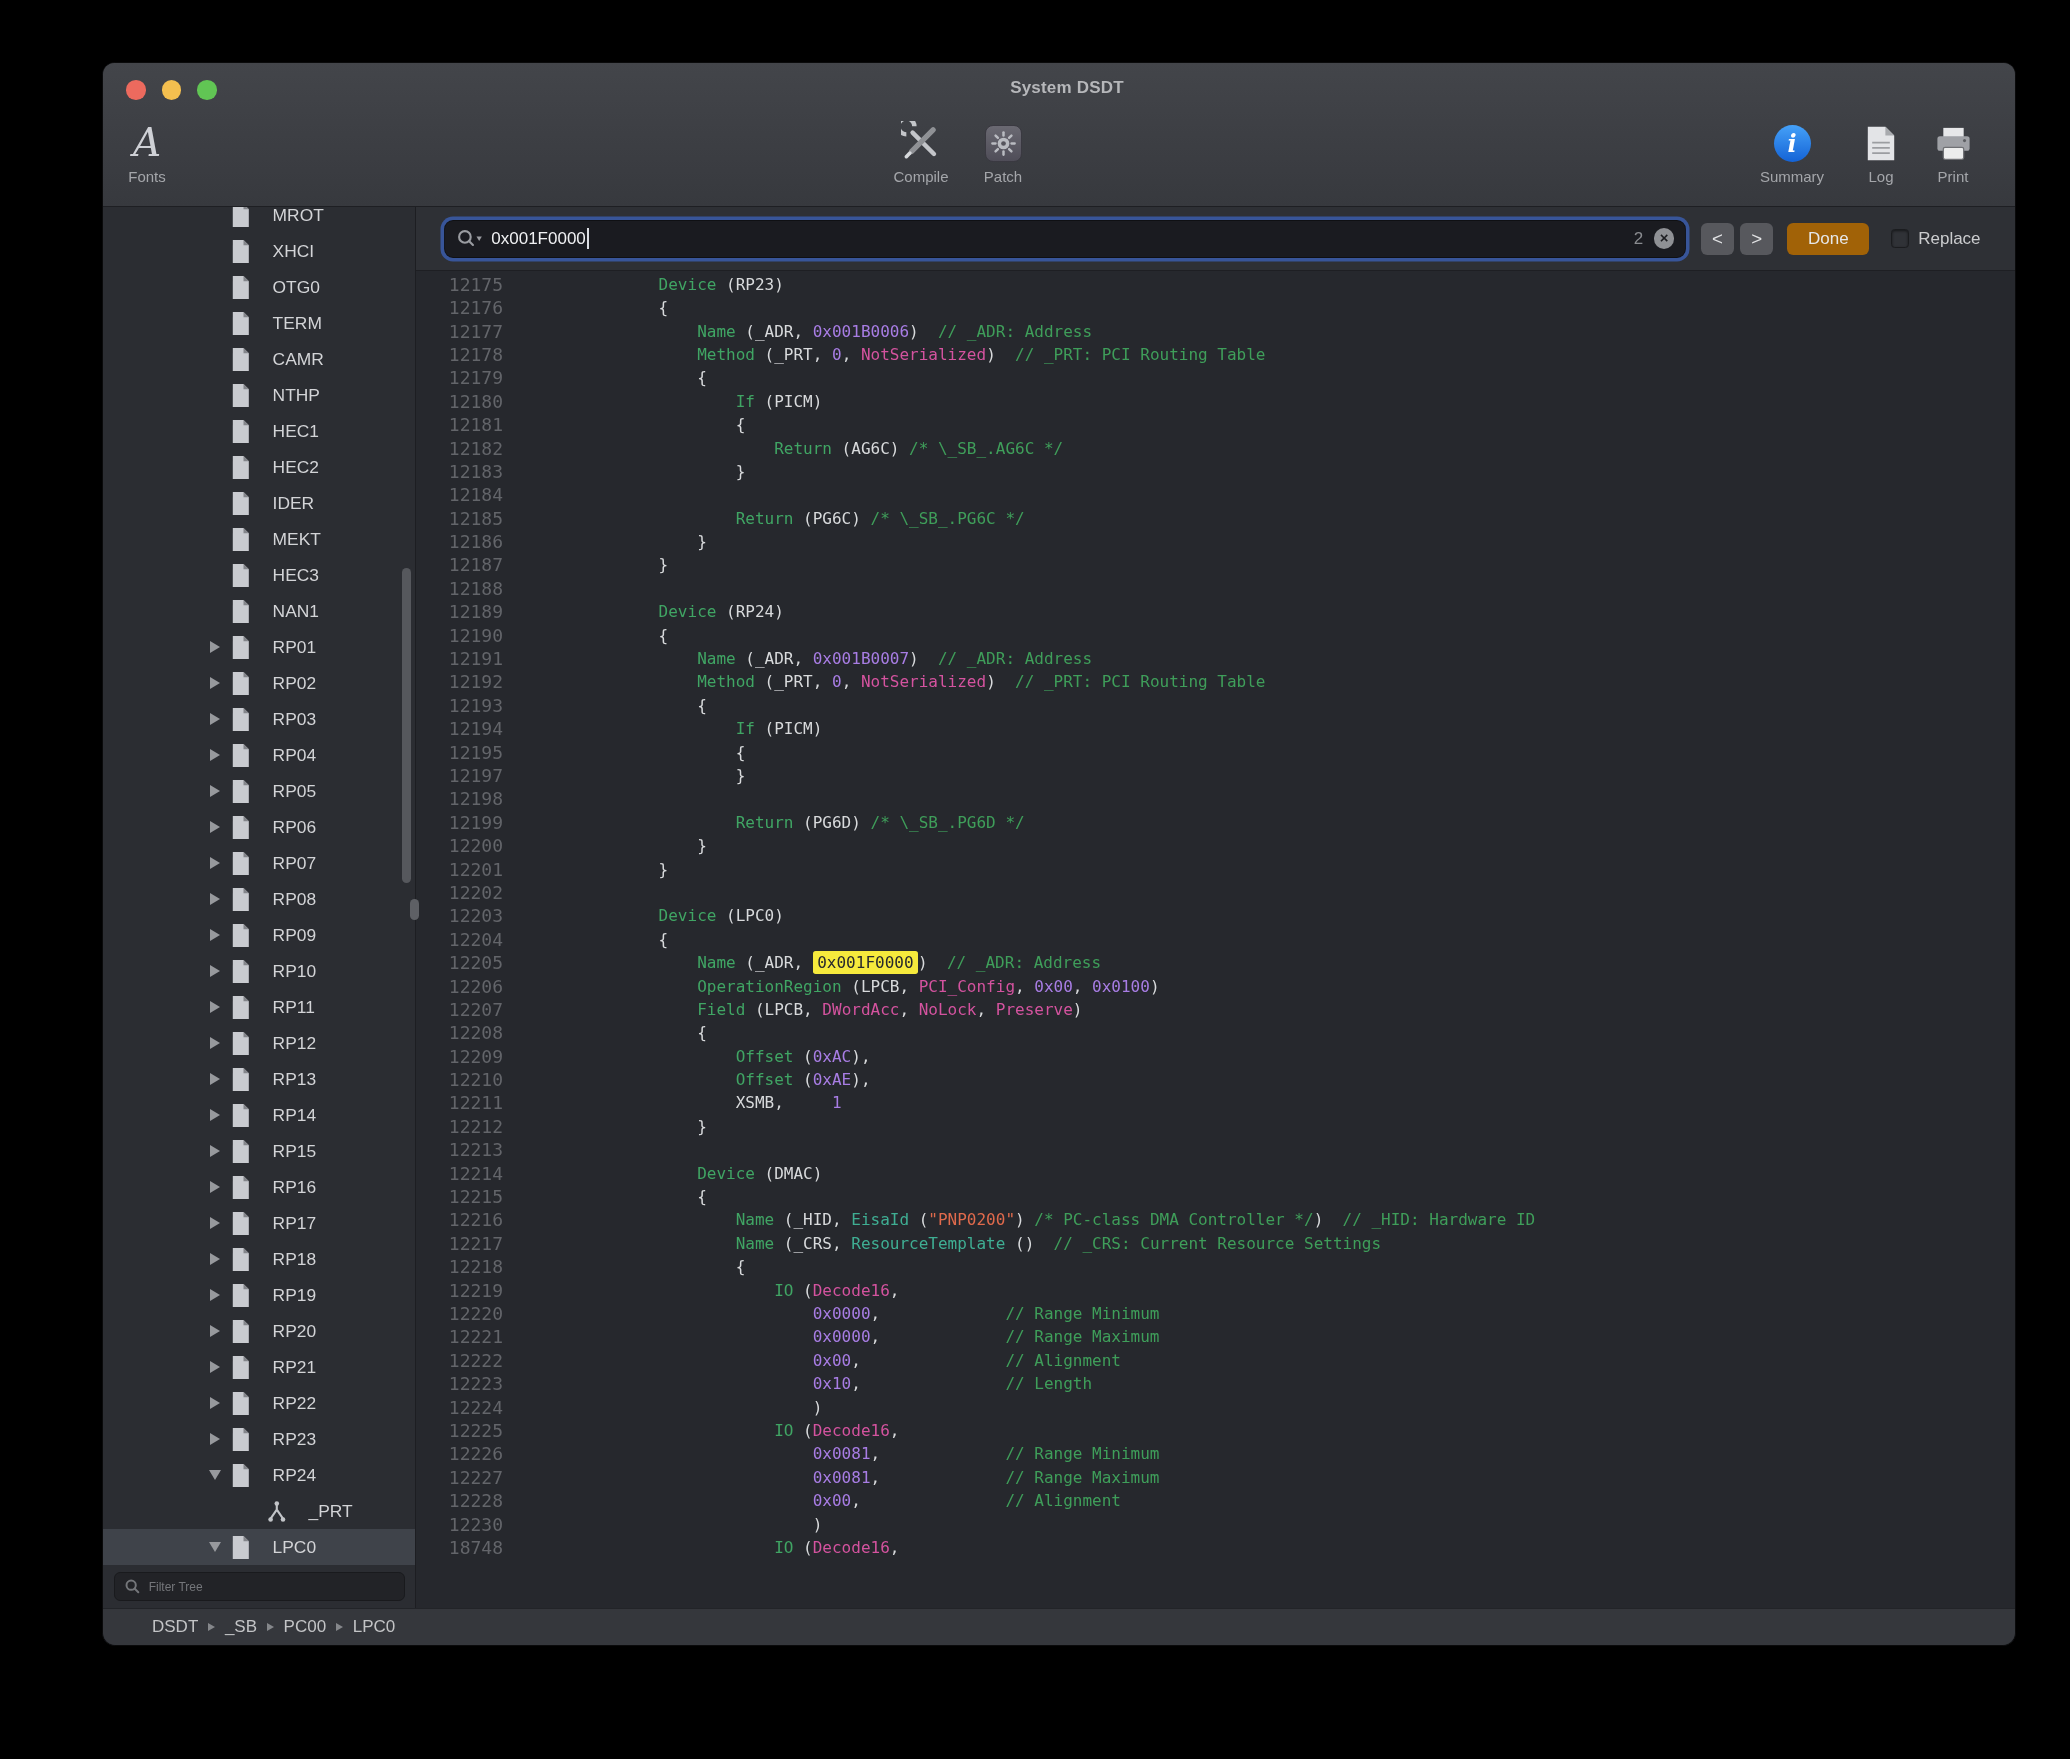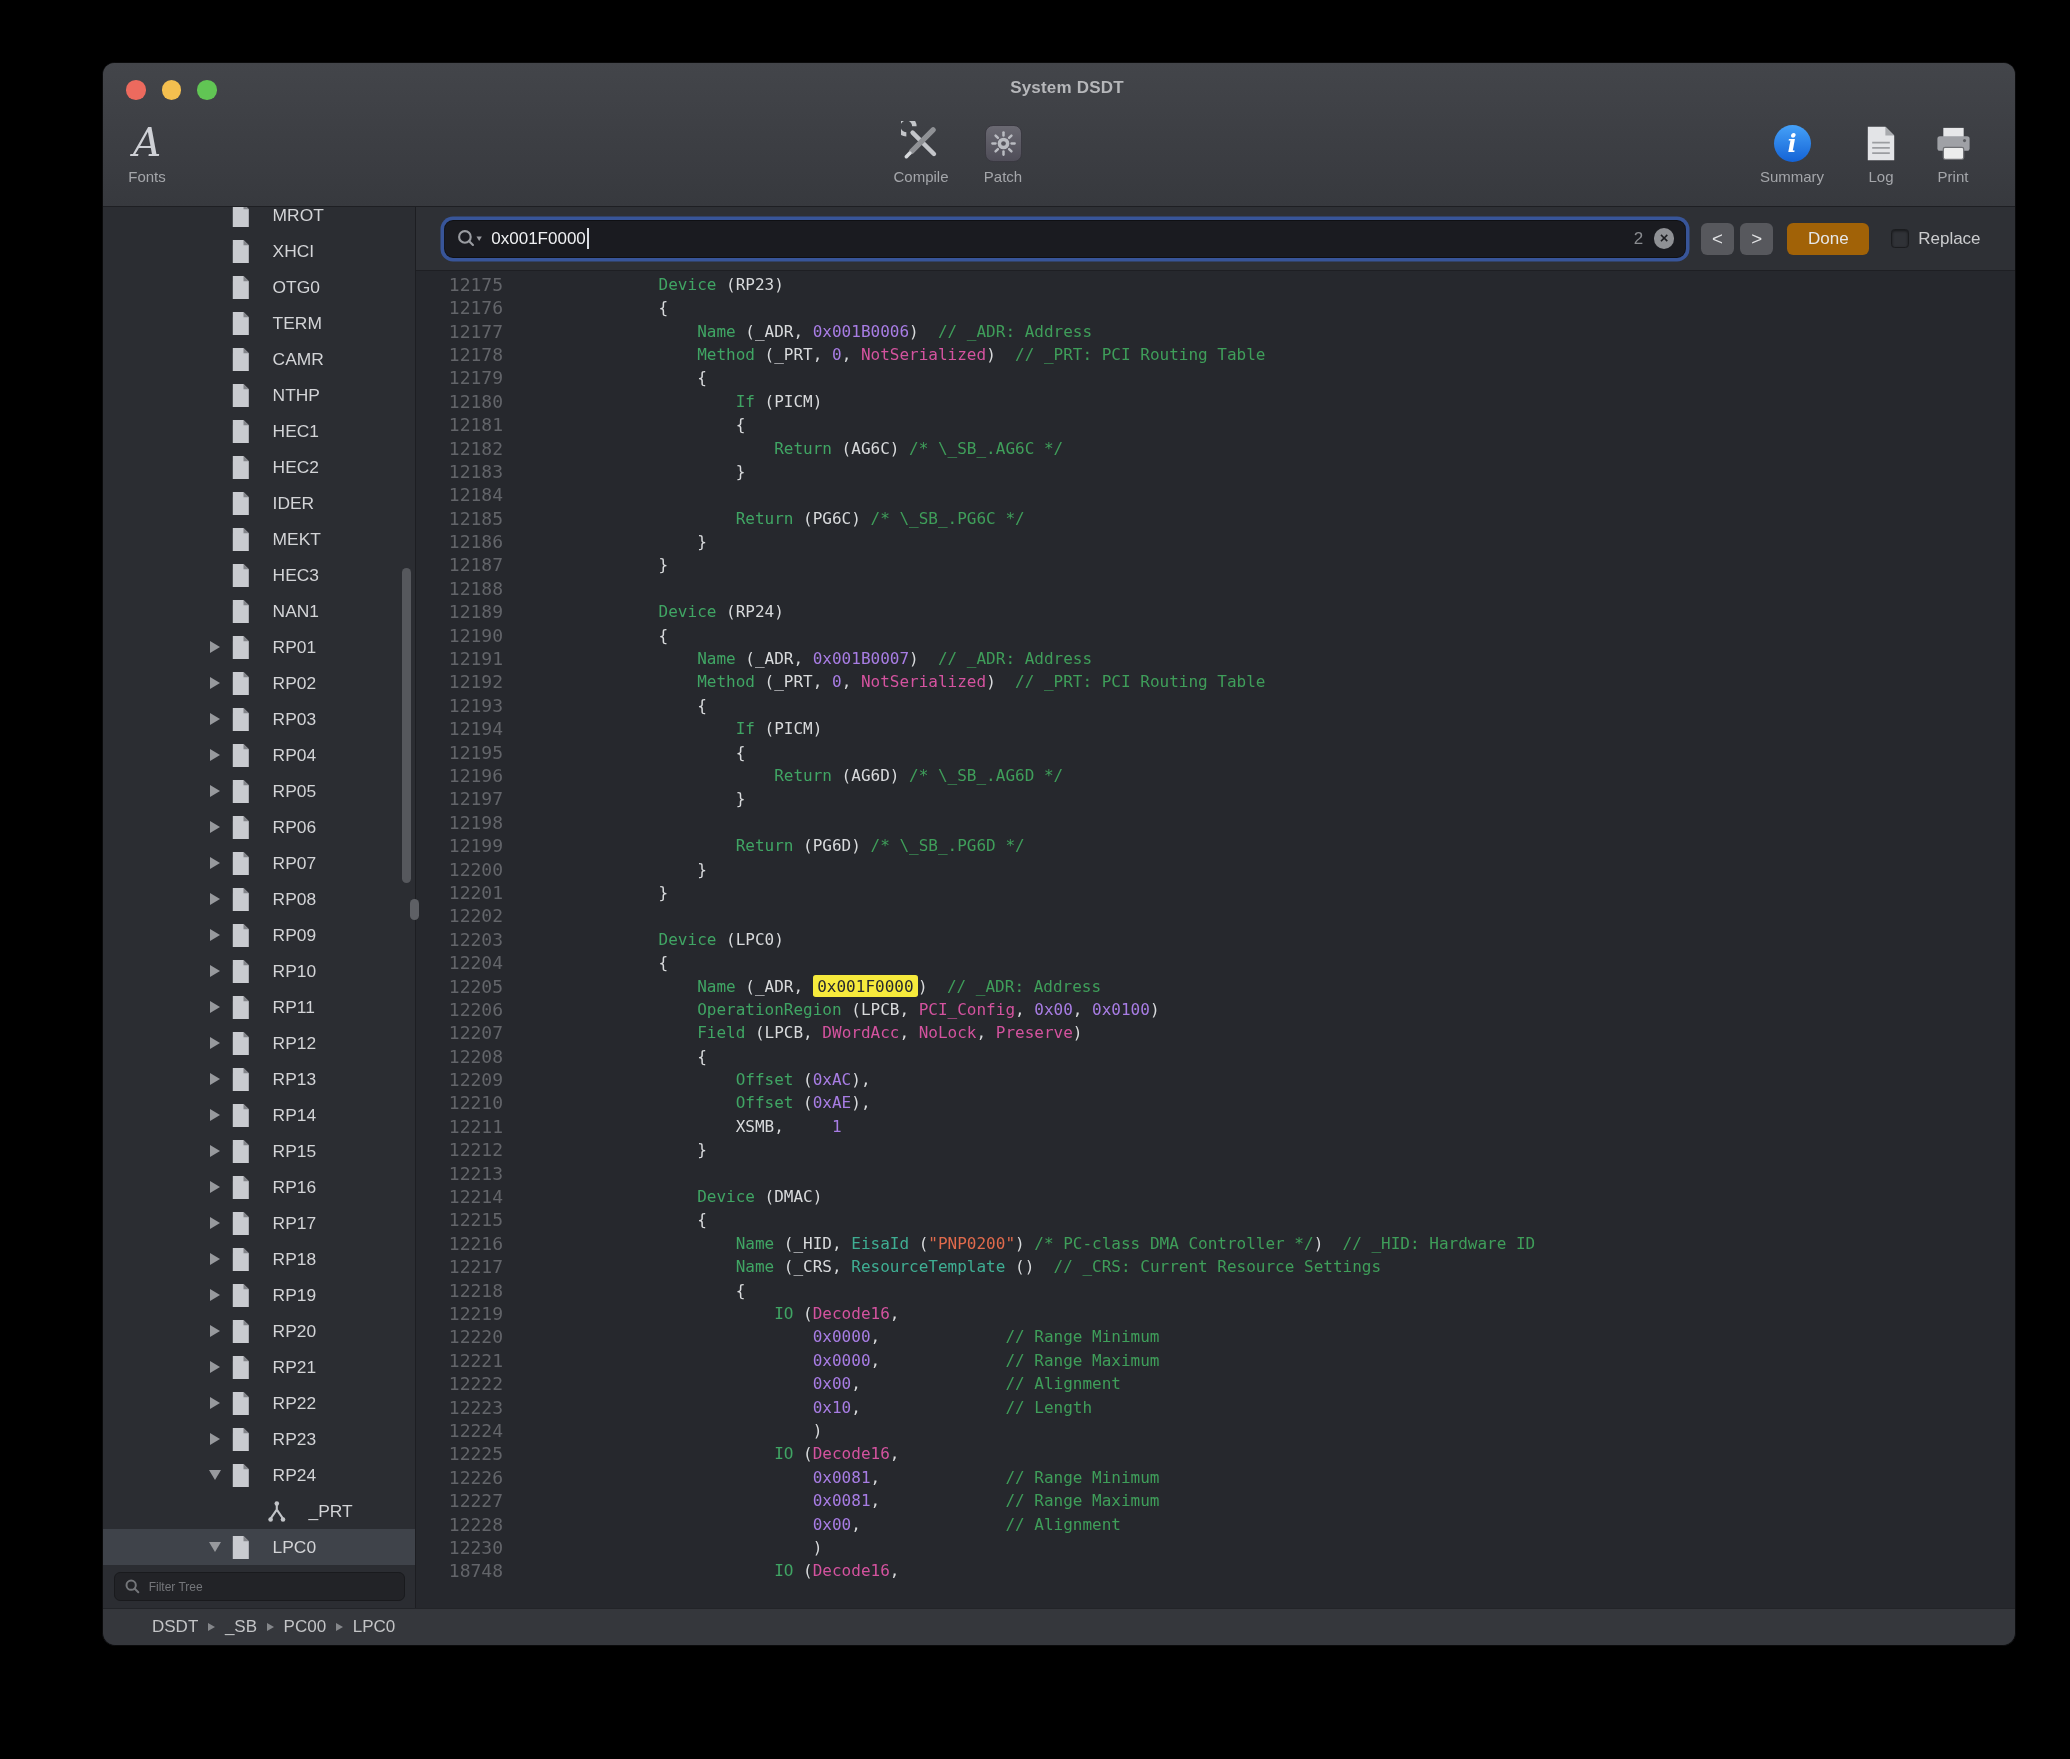--- a/index.html
+++ b/index.html
@@ -705,10 +705,6 @@
     <span class="code"><span class="seg-p">                    {</span></span>
   </div>
           <div class="code-line">
-    <span class="ln">12196</span>
-    <span class="code"><span class="seg-p">                        </span><span class="seg-k">Return</span><span class="seg-p"> (AG6D) </span><span class="seg-c">/* \_SB_.AG6D */</span></span>
-  </div>
-          <div class="code-line">
     <span class="ln">12197</span>
     <span class="code"><span class="seg-p">                    }</span></span>
   </div>

